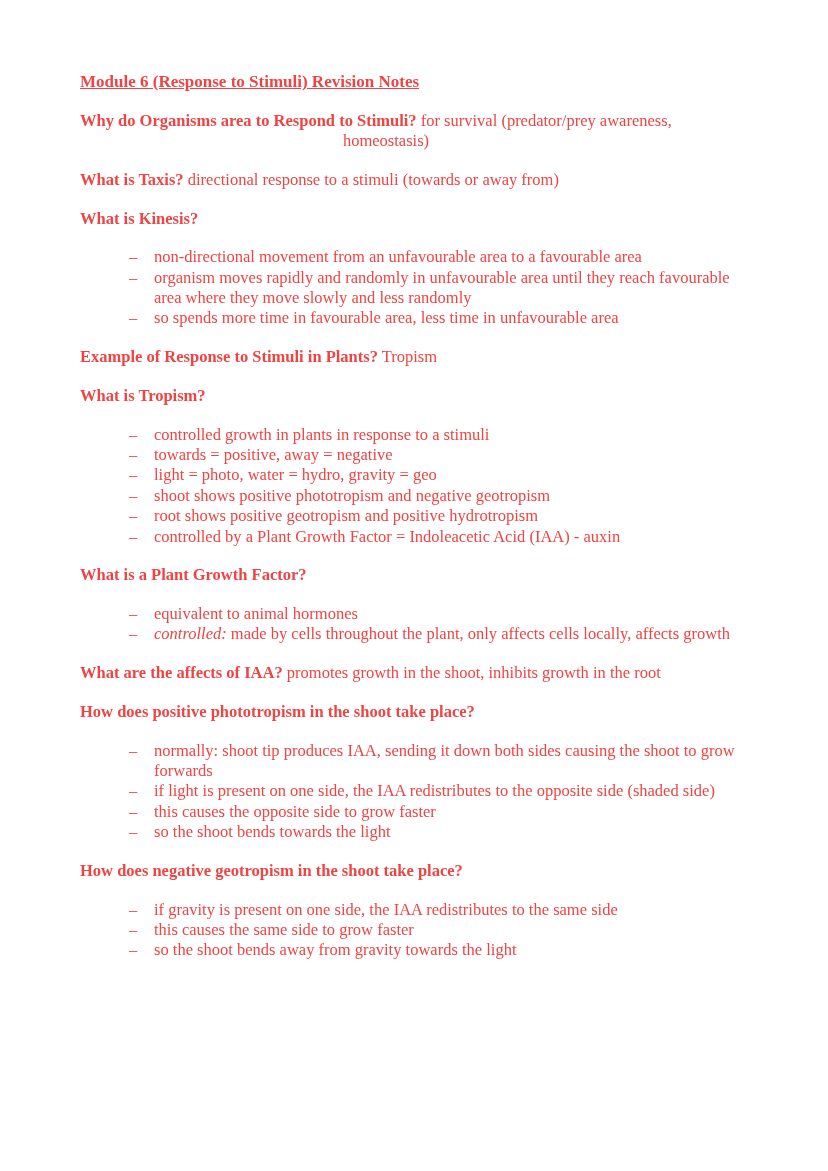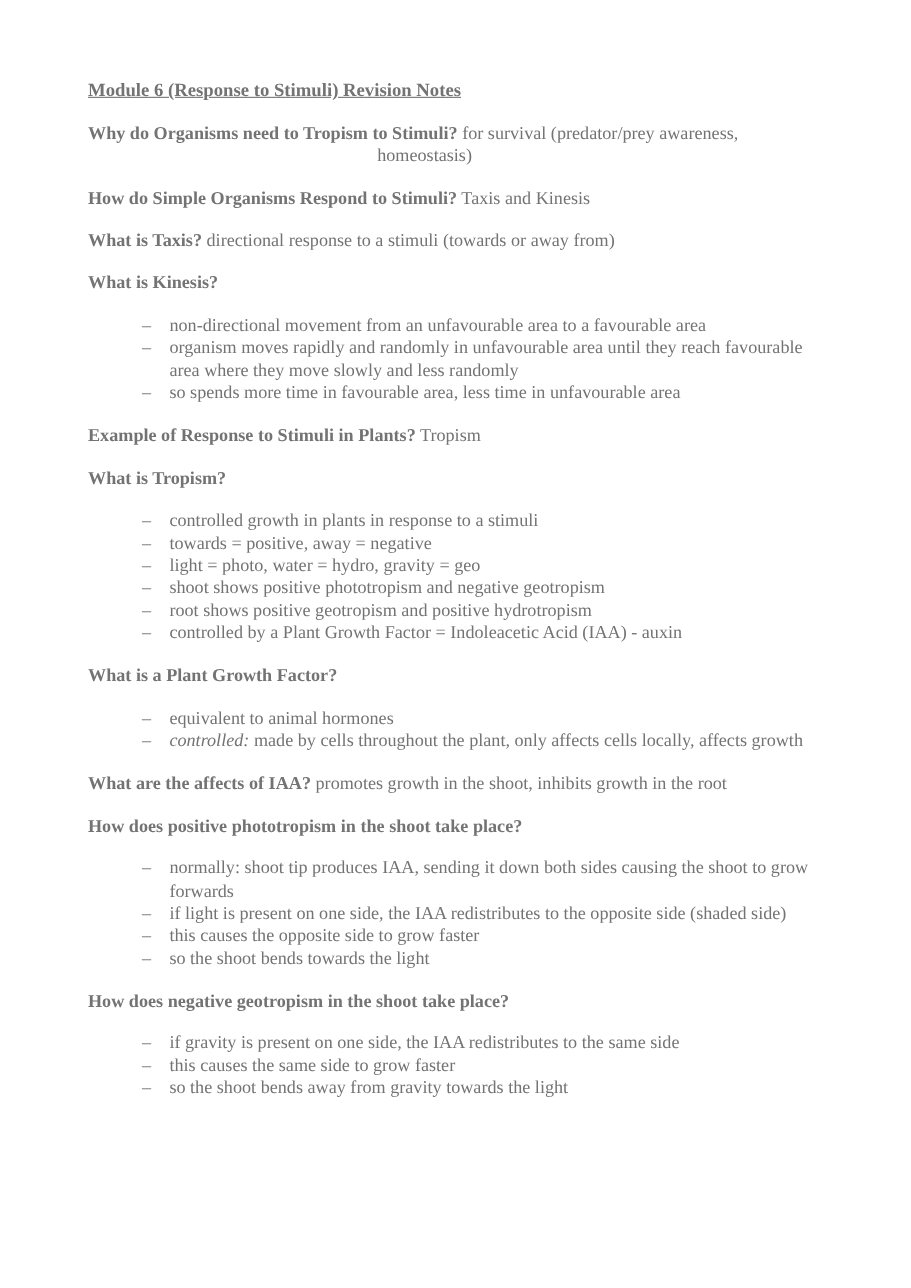--- a/index.html
+++ b/index.html
@@ -18,7 +18,7 @@
     font-family: "Liberation Serif", "DejaVu Serif", serif;
     font-size: 16.5px;
     line-height: 20.4px;
-    color: #737373;
+    color: #ef4444;
   }
   .doc-title {
     font-size: 17px;

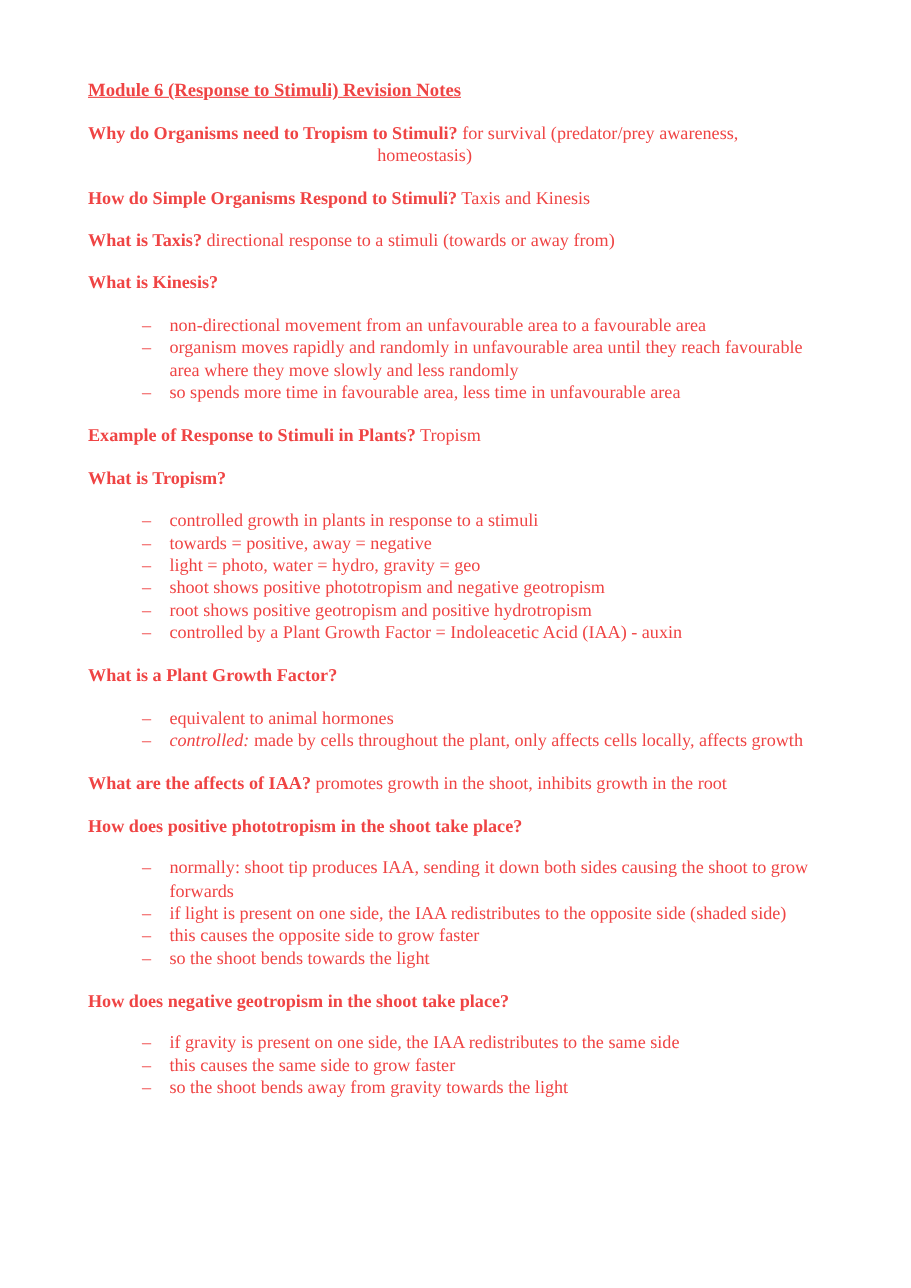--- a/index.html
+++ b/index.html
@@ -71,7 +71,7 @@
 <div class="page">
   <div class="doc-title">Module 6 (Response to Stimuli) Revision Notes</div>
   <div id="blocks">
-      <div class="para"><span class="question">Why do Organisms need to Tropism to Stimuli?</span> <span class="answer">for survival (predator/prey awareness,</span><div class="answer-line2">homeostasis)</div></div>
+      <div class="para"><span class="question">Why do Organisms area to Respond to Stimuli?</span> <span class="answer">for survival (predator/prey awareness,</span><div class="answer-line2">homeostasis)</div></div>
       <div class="para"><span class="question">How do Simple Organisms Respond to Stimuli?</span> <span class="answer">Taxis and Kinesis</span></div>
       <div class="para"><span class="question">What is Taxis?</span> <span class="answer">directional response to a stimuli (towards or away from)</span></div>
       <div class="para"><span class="question">What is Kinesis?</span></div>

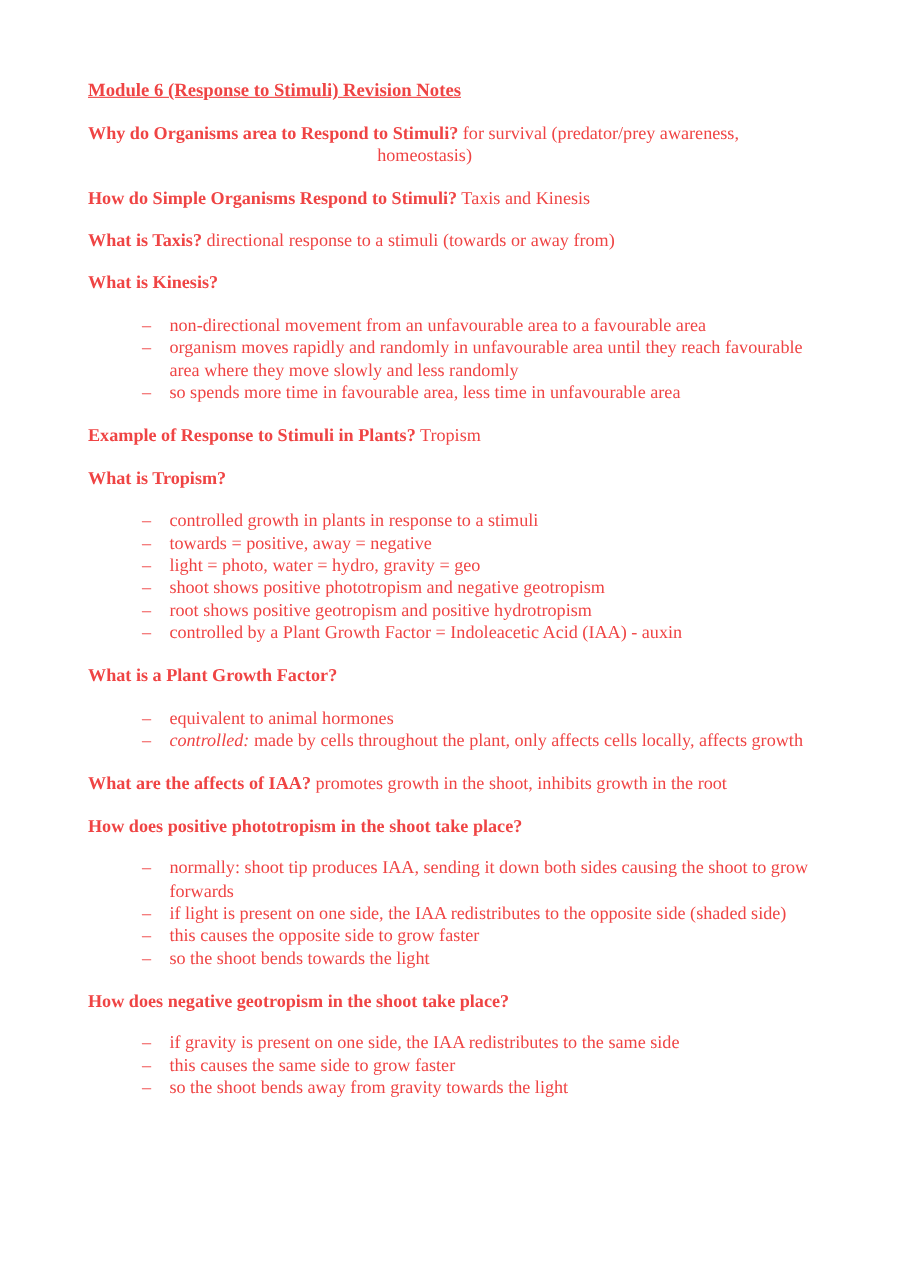--- a/index.html
+++ b/index.html
@@ -72,7 +72,6 @@
   <div class="doc-title">Module 6 (Response to Stimuli) Revision Notes</div>
   <div id="blocks">
       <div class="para"><span class="question">Why do Organisms area to Respond to Stimuli?</span> <span class="answer">for survival (predator/prey awareness,</span><div class="answer-line2">homeostasis)</div></div>
-      <div class="para"><span class="question">How do Simple Organisms Respond to Stimuli?</span> <span class="answer">Taxis and Kinesis</span></div>
       <div class="para"><span class="question">What is Taxis?</span> <span class="answer">directional response to a stimuli (towards or away from)</span></div>
       <div class="para"><span class="question">What is Kinesis?</span></div>
       <div class="bullet-list">

